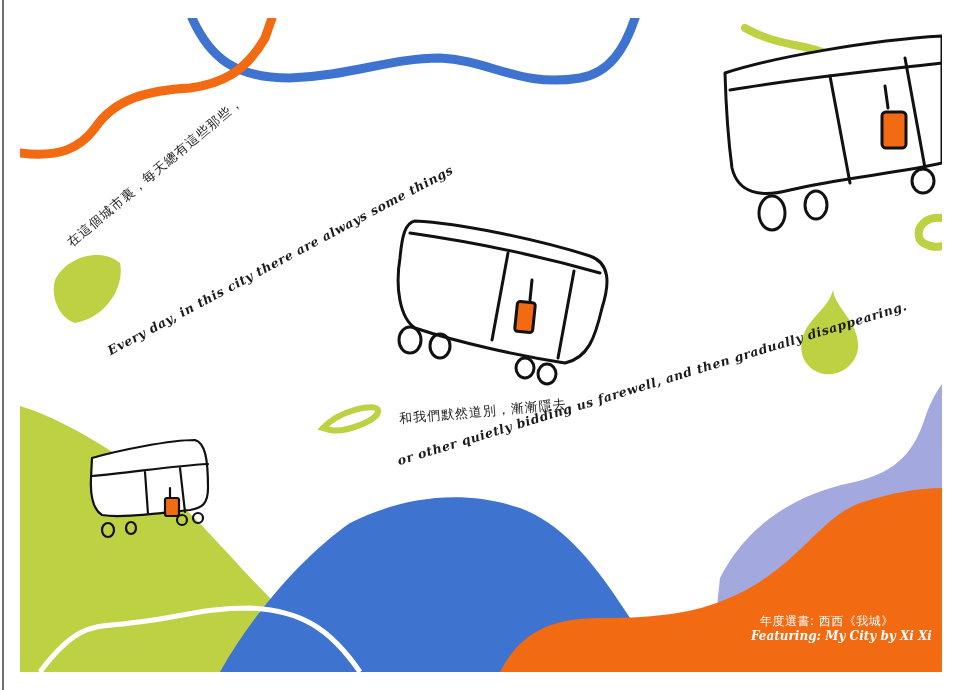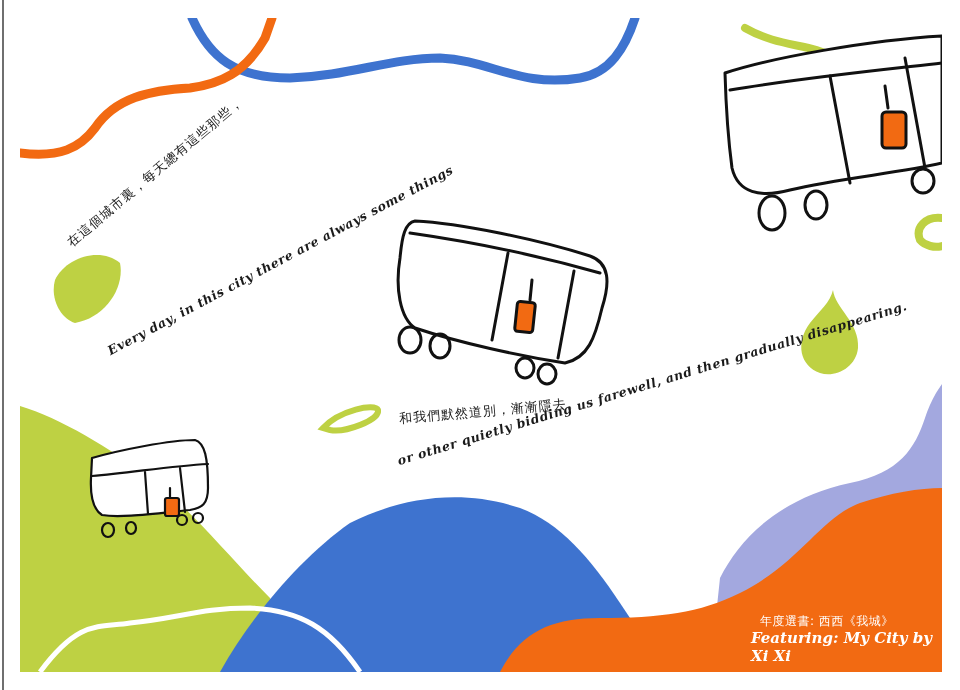--- a/index.html
+++ b/index.html
@@ -30,7 +30,7 @@
     .credit-en {
       position: absolute; left: 731px; top: 611px; color: #fff;
       font-family: "DejaVu Serif", serif; font-style: italic; font-weight: bold;
-      font-size: 15px;
+      font-size: 12px;
     }
   </style>
 </head>

